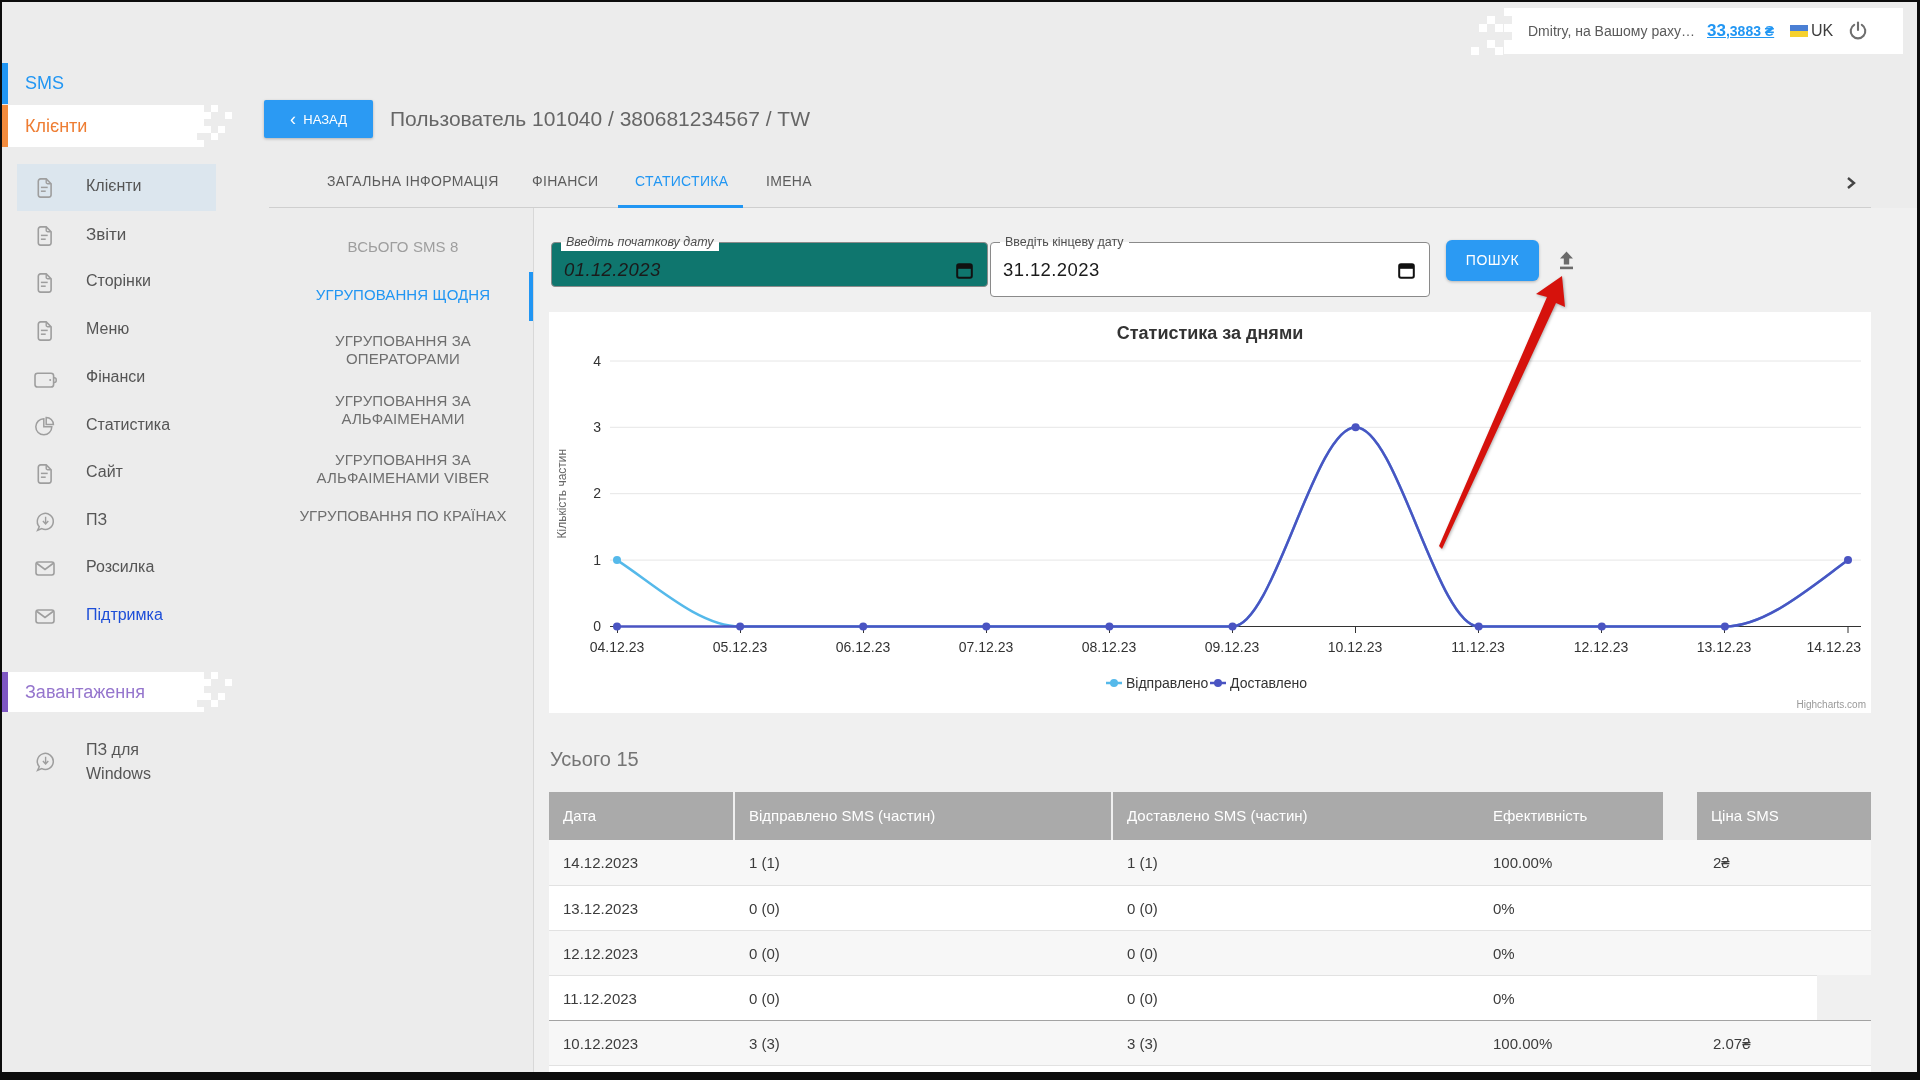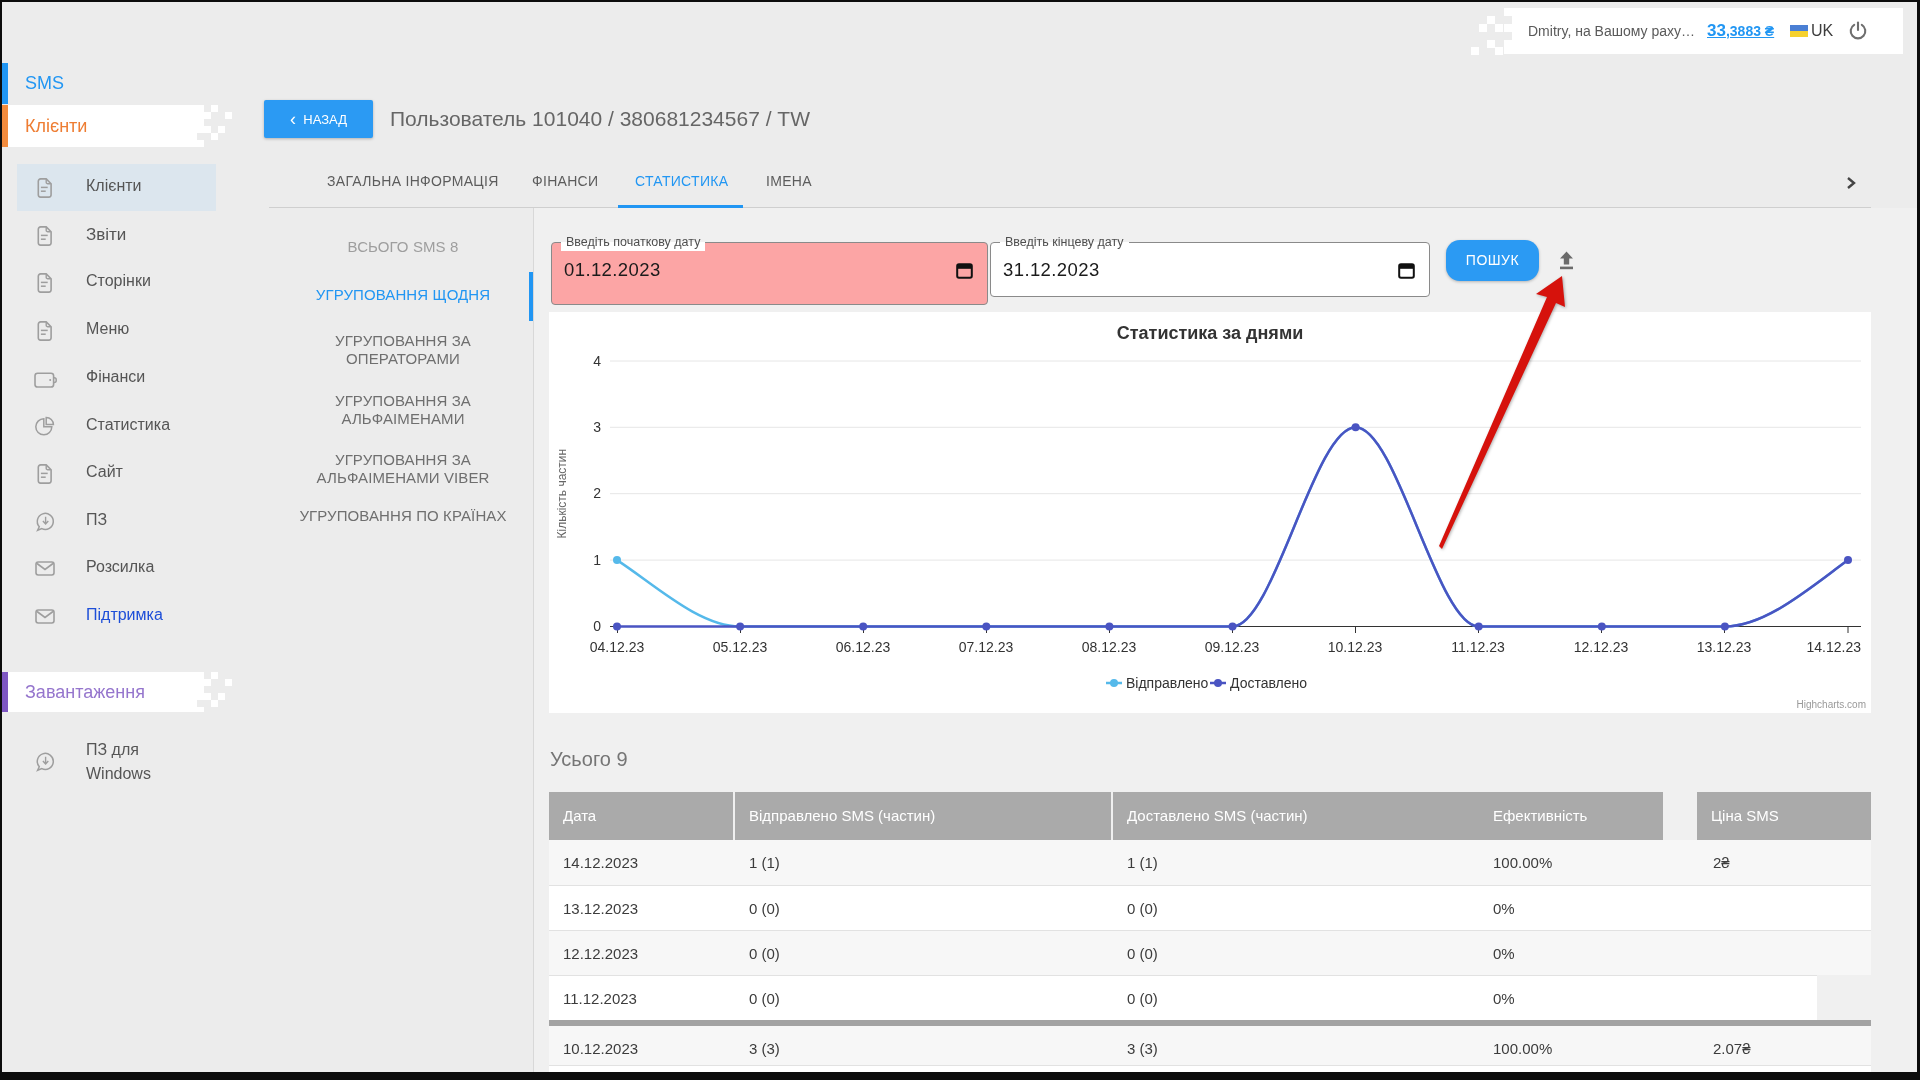--- a/index.html
+++ b/index.html
@@ -178,7 +178,7 @@
 <div class="abs" style="left:529px;top:272px;width:4px;height:49px;background:#2196f3;"></div>
 
 <div id="filters">
-  <div class="abs" style="left:551px;top:242px;width:437px;height:63px;background:#fca5a5;border:1px solid #8a8a8a;border-radius:4px;">
+  <div class="abs" style="left:551px;top:242px;width:437px;height:45px;background:#0f766e;border:1px solid #8a8a8a;border-radius:4px;font-style:italic;">
     <span style="position:absolute;top:-9px;left:9px;padding:0 5px;font-size:12.5px;color:#4e4e4e;line-height:17px;background:linear-gradient(#f0f0f0 50%, #ffffff 50%);">Введіть початкову дату</span>
     <div style="position:absolute;left:12px;top:0;height:53px;line-height:53px;font-size:18.5px;color:#1b1b1b;letter-spacing:0.4px;">01.12.2023</div>
     <svg style="position:absolute;left:404px;top:19px;" width="17" height="17" viewBox="0 0 17 17">

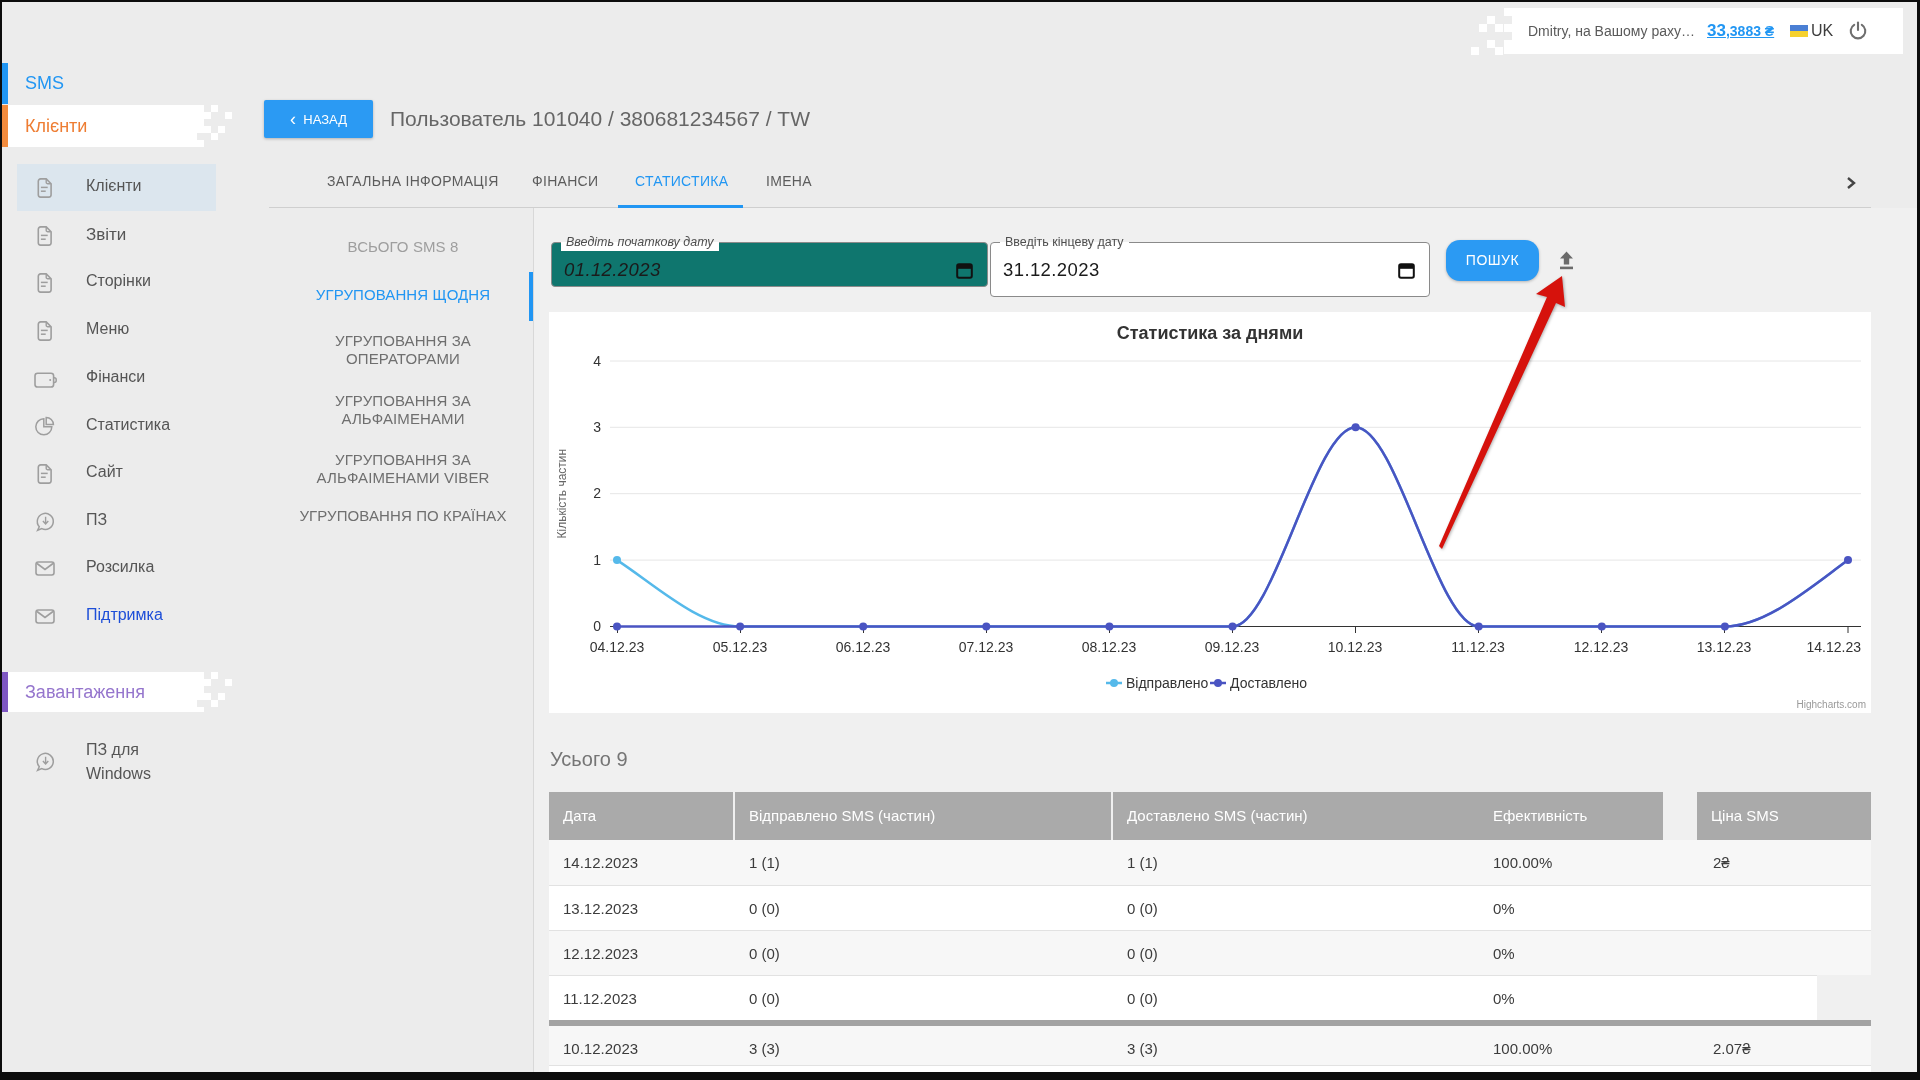--- a/index.html
+++ b/index.html
@@ -194,7 +194,7 @@
         <rect x="1.2" y="2.2" width="14.6" height="4.6" fill="#111"></rect>
       </svg>
   </div>
-  <div class="abs" style="left:1446px;top:240px;width:93px;height:41px;background:#2b9af3;border-radius:14px;box-shadow:0 1px 3px rgba(0,0,0,0.25);color:#fff;font-size:14px;letter-spacing:0.5px;text-align:center;line-height:41px;">ПОШУК</div>
+  <div class="abs" style="left:1446px;top:240px;width:93px;height:41px;background:#2b9af3;border-radius:6px;box-shadow:0 1px 3px rgba(0,0,0,0.25);color:#fff;font-size:14px;letter-spacing:0.5px;text-align:center;line-height:41px;">ПОШУК</div>
   <svg class="abs" style="left:1559px;top:251px;" width="15" height="19" viewBox="0 0 15 19">
     <path d="M7.5 0.5 L14 7.6 H10.2 V13.5 H4.8 V7.6 H1 Z" fill="#6b6b6b"></path>
     <rect x="1" y="15.6" width="13" height="2.6" fill="#6b6b6b"></rect>

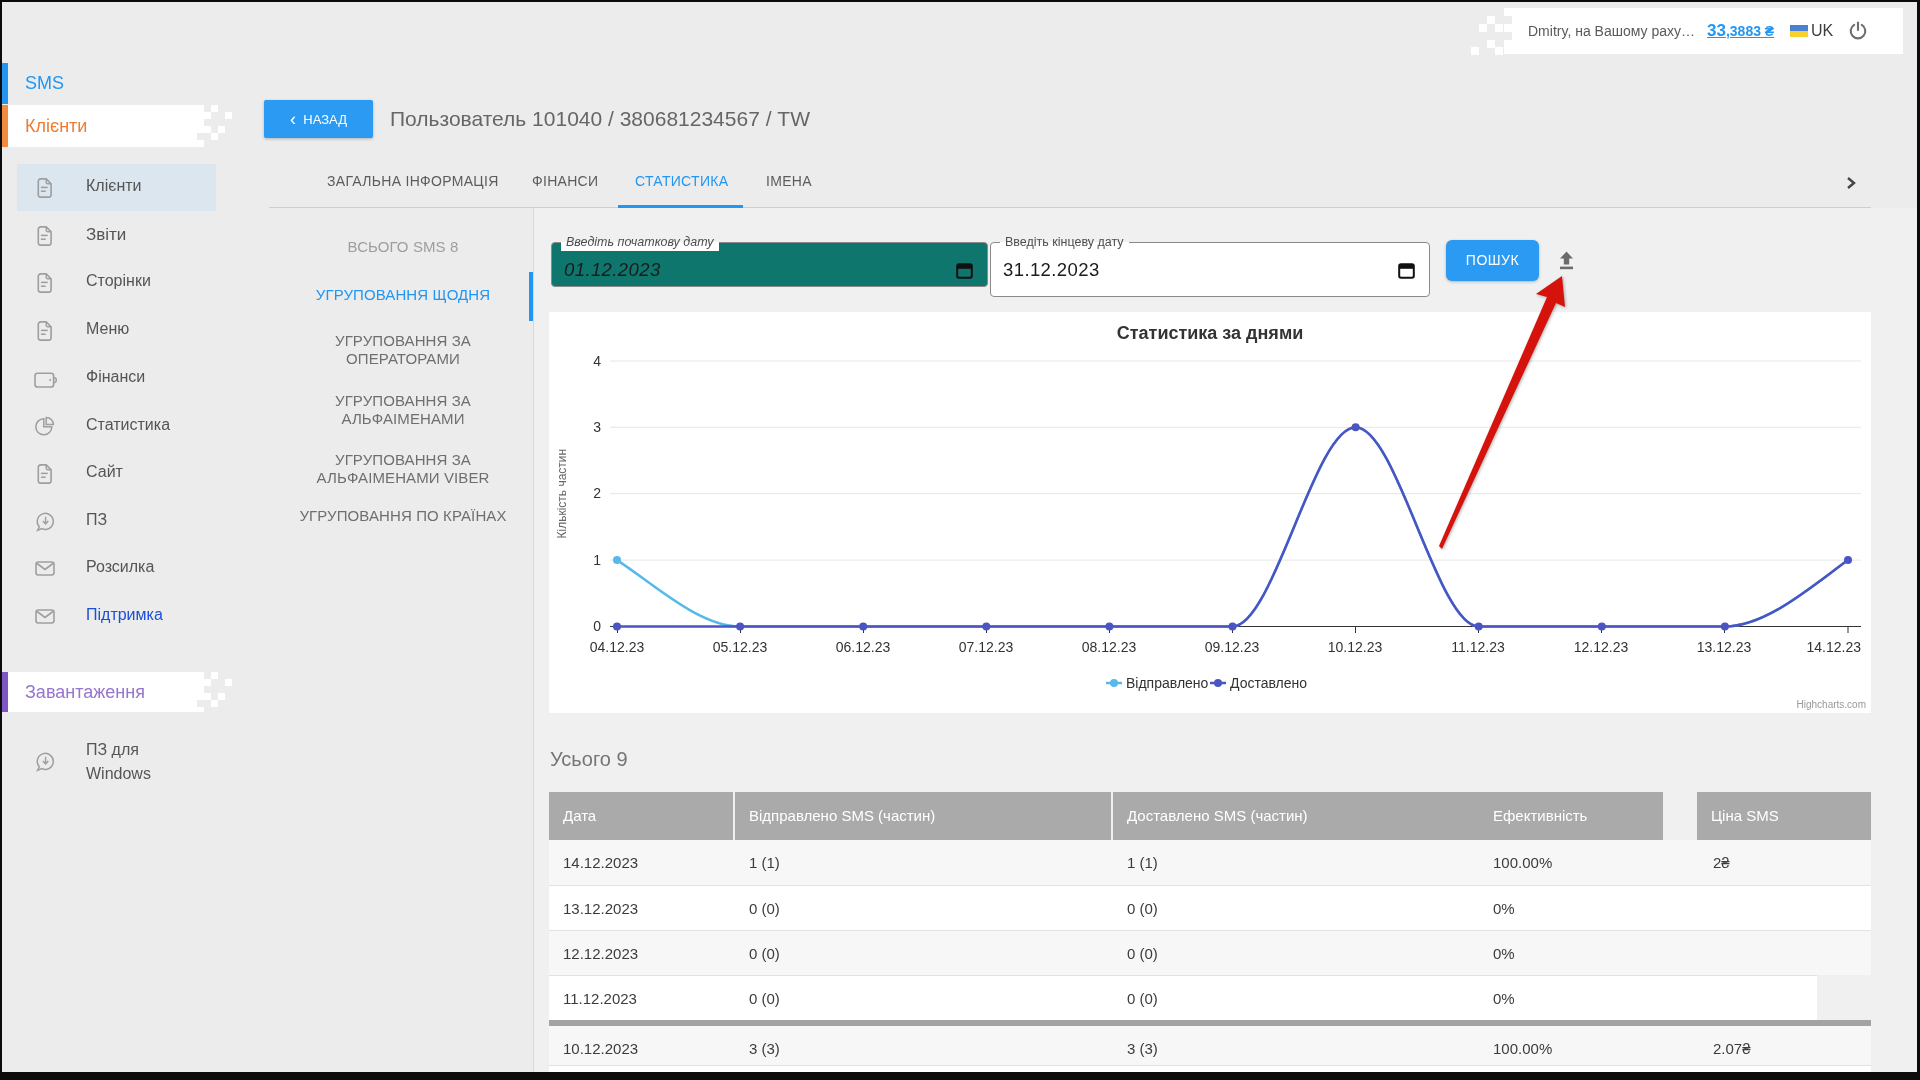--- a/index.html
+++ b/index.html
@@ -281,7 +281,7 @@
   <path d="M142 16 L116 34 L127 37 L19 286 L22 289 L136 43 L145 47 Z" fill="#d6120c" filter="drop-shadow(1px 1.5px 1.5px rgba(0,0,0,0.3))"></path>
 </svg>
 
-<div class="abs" style="left:550px;top:748px;font-size:20px;color:#757575;">Усього 9</div>
+<div class="abs" style="left:550px;top:748px;font-size:20px;color:#757575;">Усього 15</div>
 <div id="table" style="position:absolute;left:549px;top:792px;width:1322px;font-size:15px;">
 
   <div class="abs" style="left:0;top:0;width:184px;height:48px;background:#aaa;color:#fff;line-height:48px;padding-left:14px;">Дата</div>

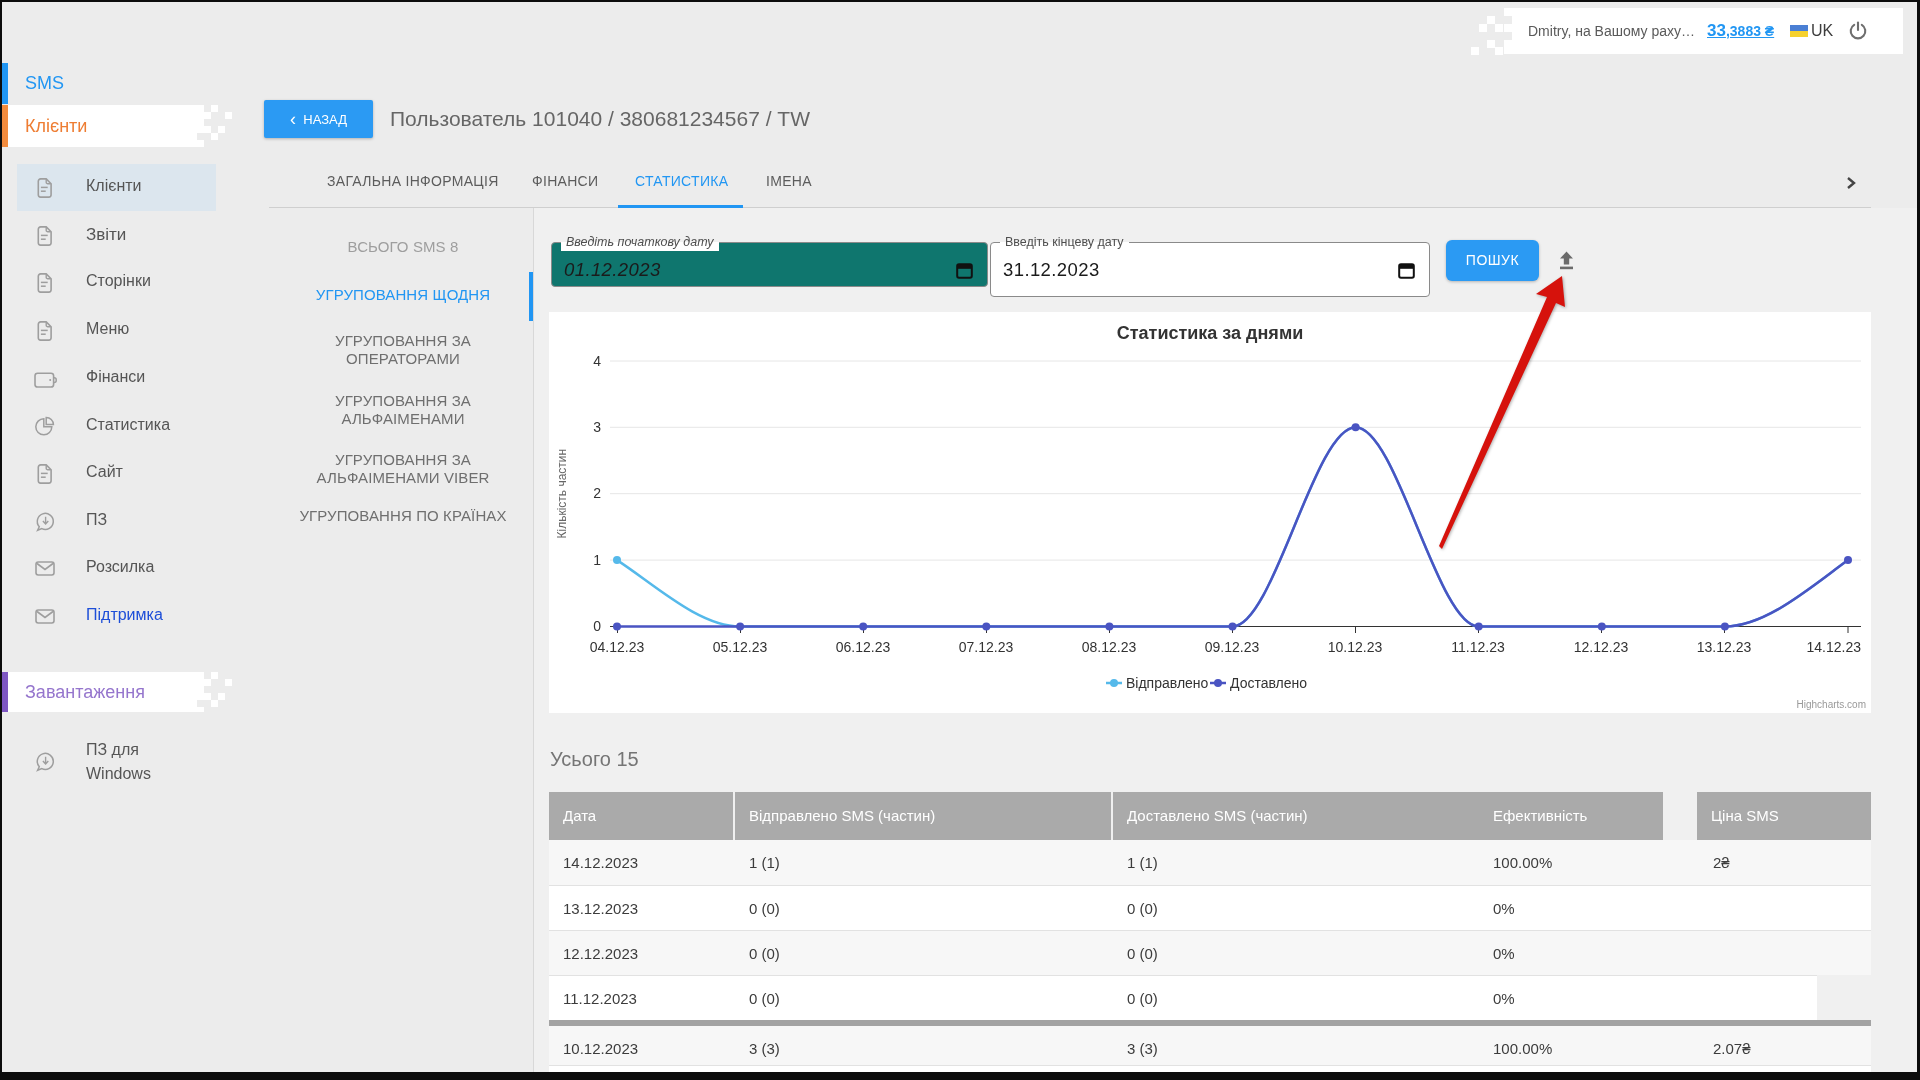--- a/index.html
+++ b/index.html
@@ -315,7 +315,7 @@
       <span class="abs" style="left:578px;">0 (0)</span>
       <span class="abs" style="left:944px;">0%</span>
   </div>
-  <div class="abs" style="left:0;top:228px;width:1322px;height:45px;background:#f7f7f7;border-top:6px solid #a3a3a3;color:#3c3c3c;line-height:45px;">
+  <div class="abs" style="left:0;top:228px;width:1322px;height:45px;background:#f7f7f7;border-top:1px solid #a3a3a3;color:#3c3c3c;line-height:45px;">
     <span class="abs" style="left:14px;">10.12.2023</span>
       <span class="abs" style="left:200px;">3 (3)</span>
       <span class="abs" style="left:578px;">3 (3)</span>

